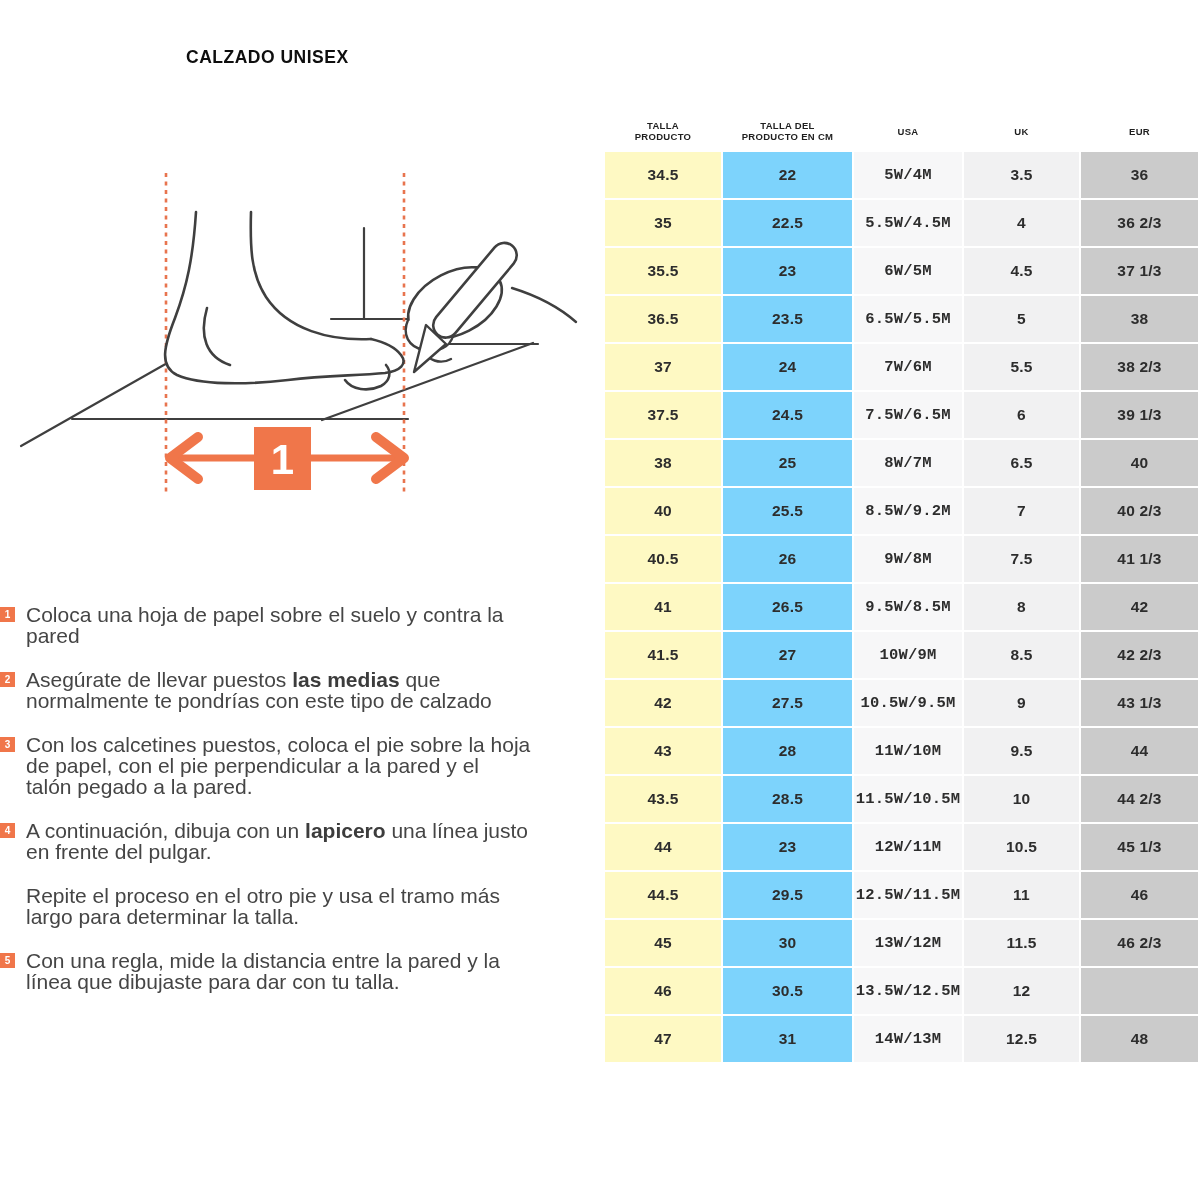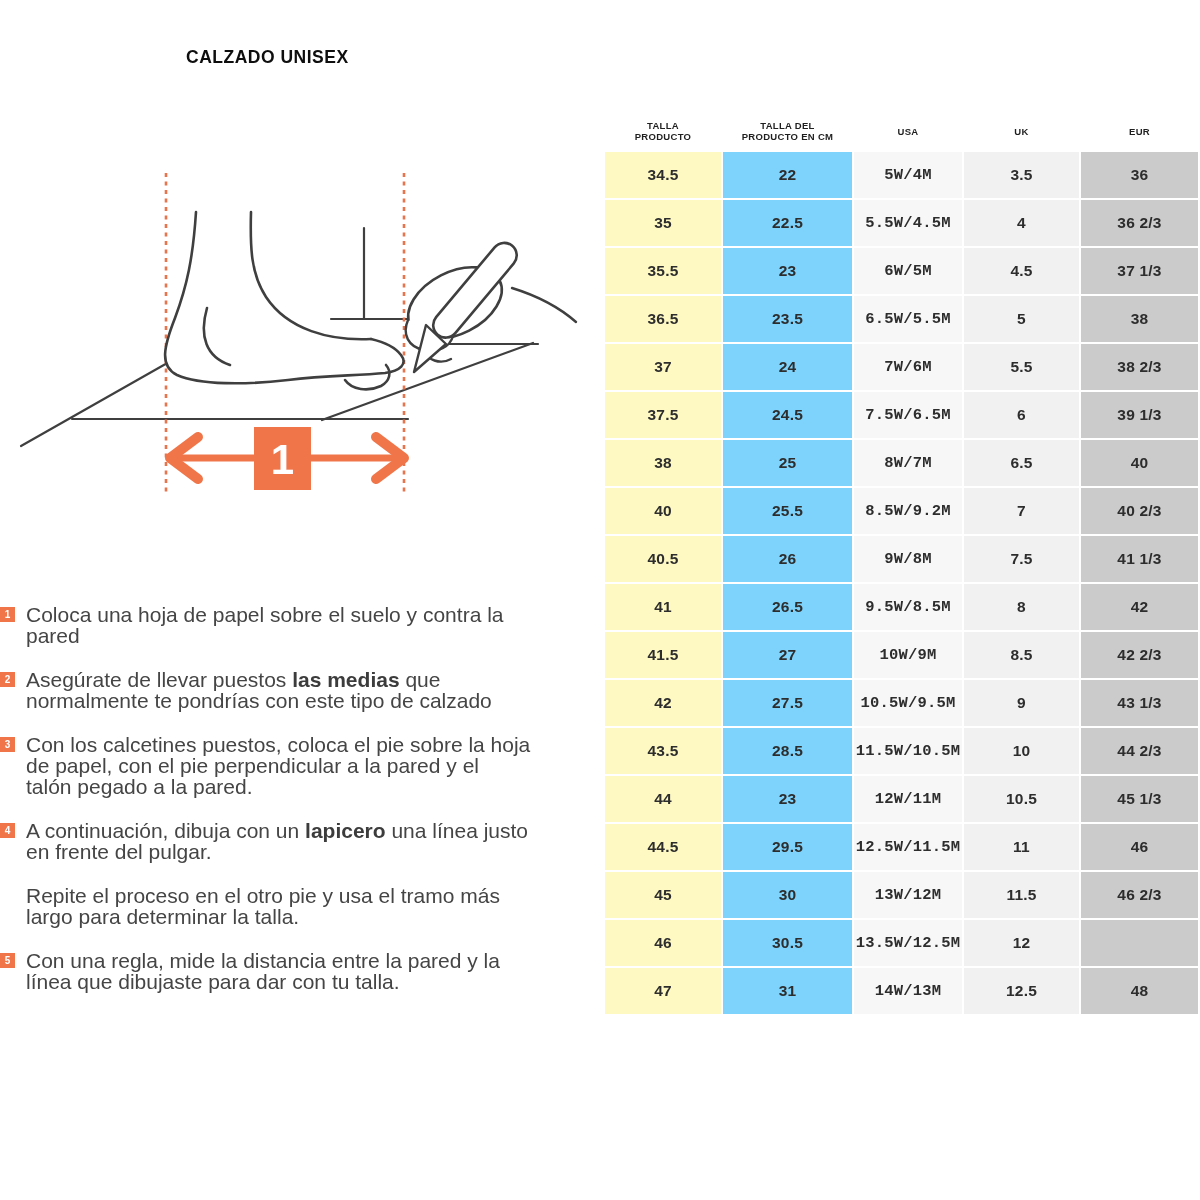--- a/index.html
+++ b/index.html
@@ -254,6 +254,13 @@
           <td class="c4">43 1/3</td>
         </tr>
         <tr>
+          <td class="c0">43</td>
+          <td class="c1">28</td>
+          <td class="c2">11W/10M</td>
+          <td class="c3">9.5</td>
+          <td class="c4">44</td>
+        </tr>
+        <tr>
           <td class="c0">43.5</td>
           <td class="c1">28.5</td>
           <td class="c2">11.5W/10.5M</td>

